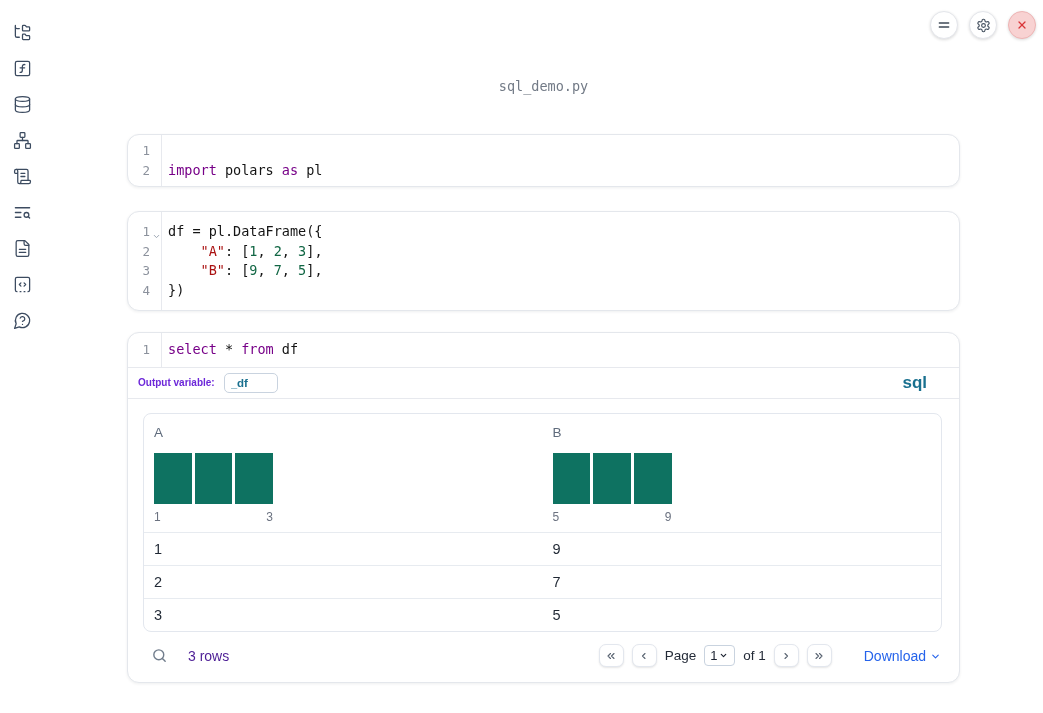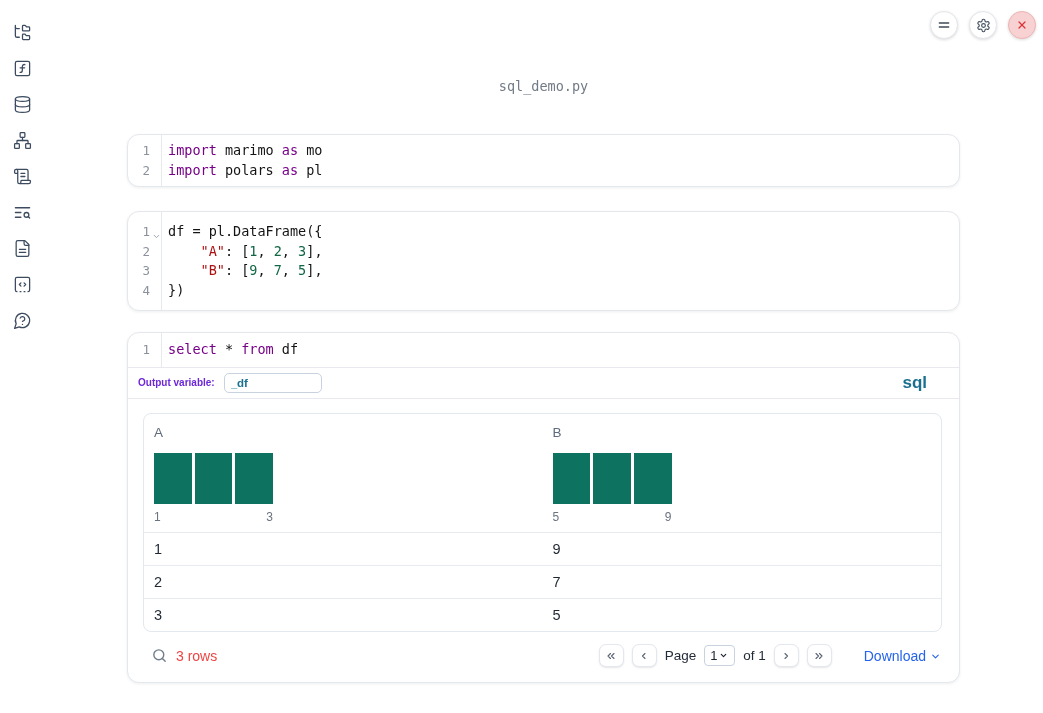--- a/index.html
+++ b/index.html
@@ -193,7 +193,6 @@
     <div>
         <div class="cm-line">
           <span class="cm-gutter">1</span>
-          <span class="cm-code"><span class="tok-kw">import</span><span class="tok-pl"> marimo </span><span class="tok-kw">as</span><span class="tok-pl"> mo</span></span>
         </div>
         <div class="cm-line">
           <span class="cm-gutter">2</span>

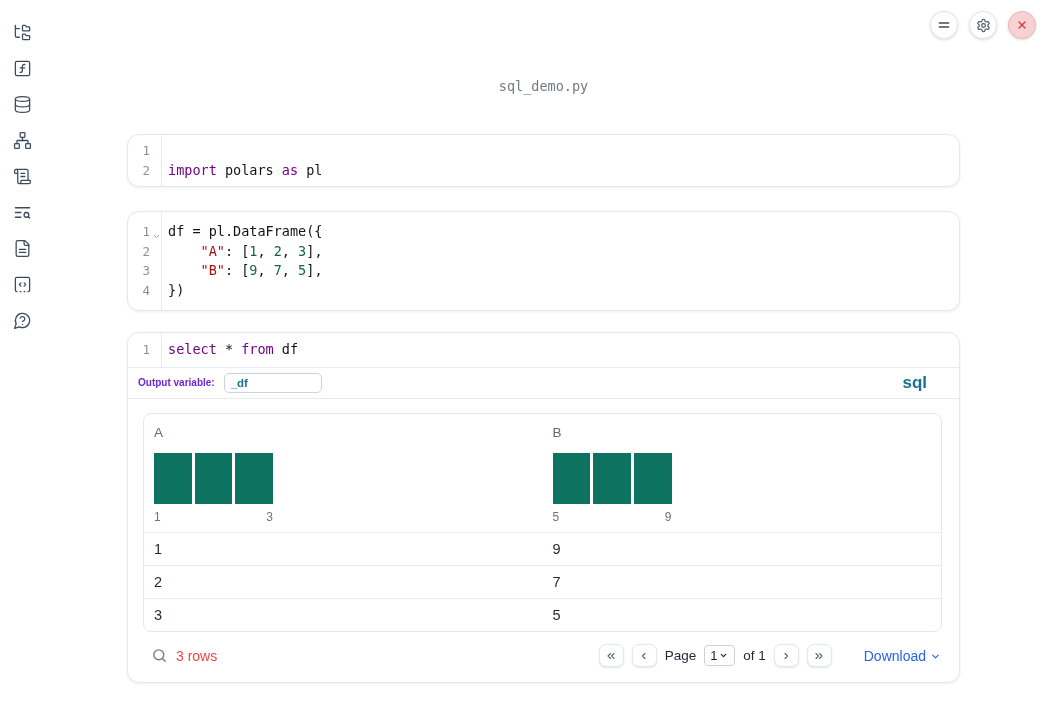--- a/index.html
+++ b/index.html
@@ -48,7 +48,7 @@
   .outvar-row { height:31px; display:flex; align-items:center; padding:0 10px;
     border-bottom:1px solid #e7e9ee; }
   .outvar-label { font-size:10px; font-weight:bold; color:#6d28d9; }
-  .outvar-input { margin-left:9px; width:98px; height:20px; border:1px solid #c9d3df;
+  .outvar-input { margin-left:9px; width:54px; height:20px; border:1px solid #c9d3df;
     border-radius:5px; font-family:"Liberation Sans", sans-serif; font-size:11.5px;
     font-weight:bold; color:#19708f; padding:0 6px; outline:none; }
   .lang-badge { margin-left:auto; margin-right:22px; font-size:17px; font-weight:bold; color:#19708f; }

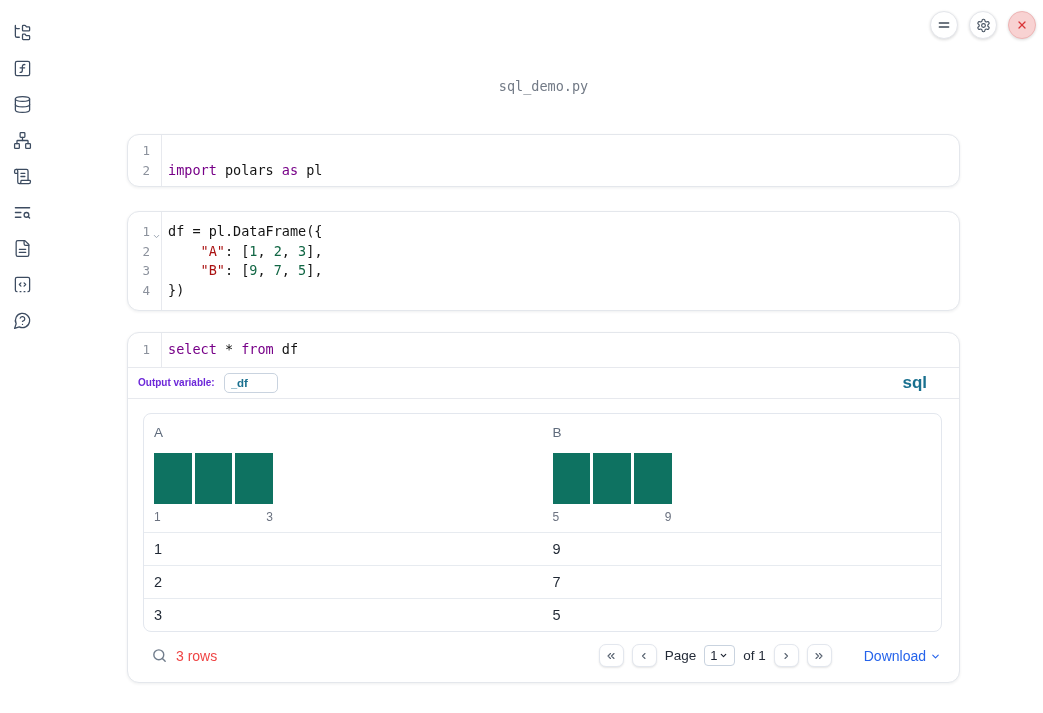--- a/index.html
+++ b/index.html
@@ -70,7 +70,7 @@
 
   .table-footer { display:flex; align-items:center; height:48px; padding:0 1px 0 8px; }
   .search-icon { width:17px; height:17px; color:#717d8c; cursor:pointer; flex:none; }
-  .row-count { margin-left:8px; font-size:14px; color:#ef4444; }
+  .row-count { margin-left:20px; font-size:14px; color:#4c1d95; }
   .pager { margin-left:auto; display:flex; align-items:center; gap:8px; }
   .pg-btn { width:25px; height:23px; background:#fff; border:1px solid #e3e7ee; border-radius:7px;
     box-shadow:0 1px 2px rgba(0,0,0,.10); display:flex; align-items:center; justify-content:center;

